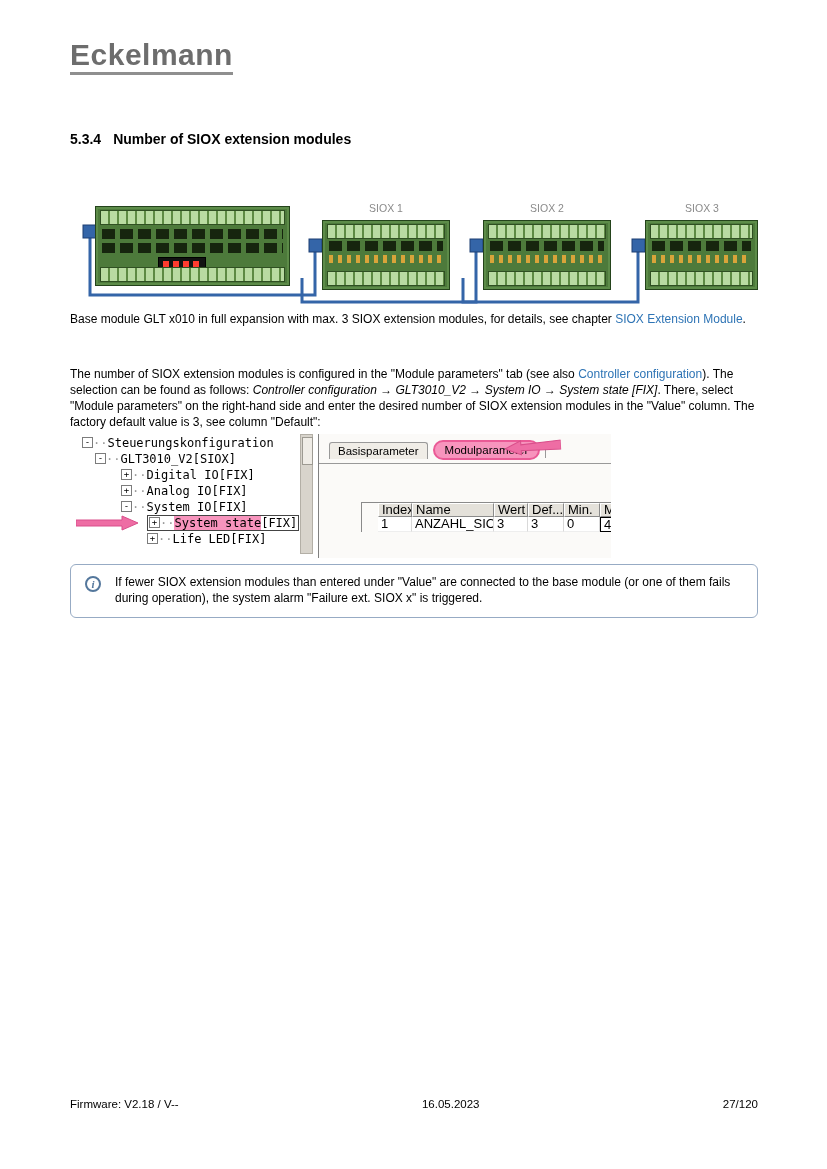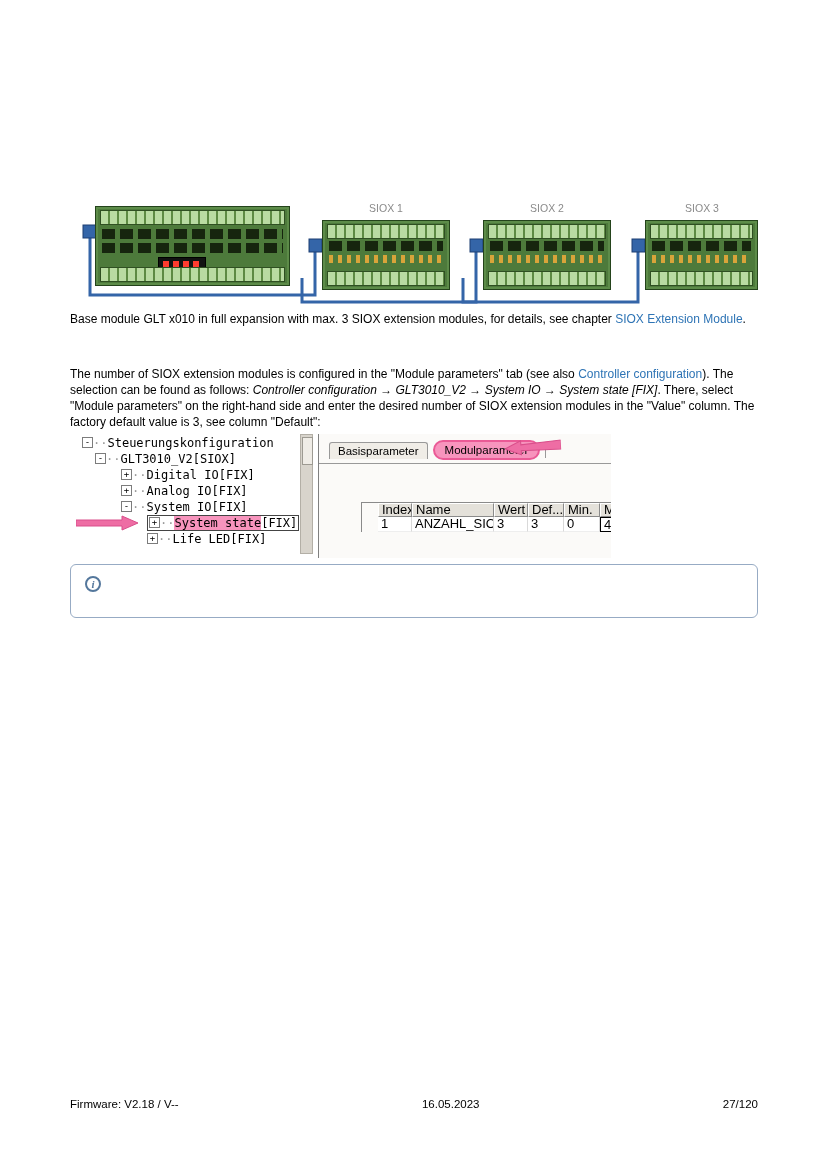--- a/index.html
+++ b/index.html
@@ -81,6 +81,7 @@
 
 <div class="page">
 
+  <div class="logo">Eckelmann</div>
 
 
 

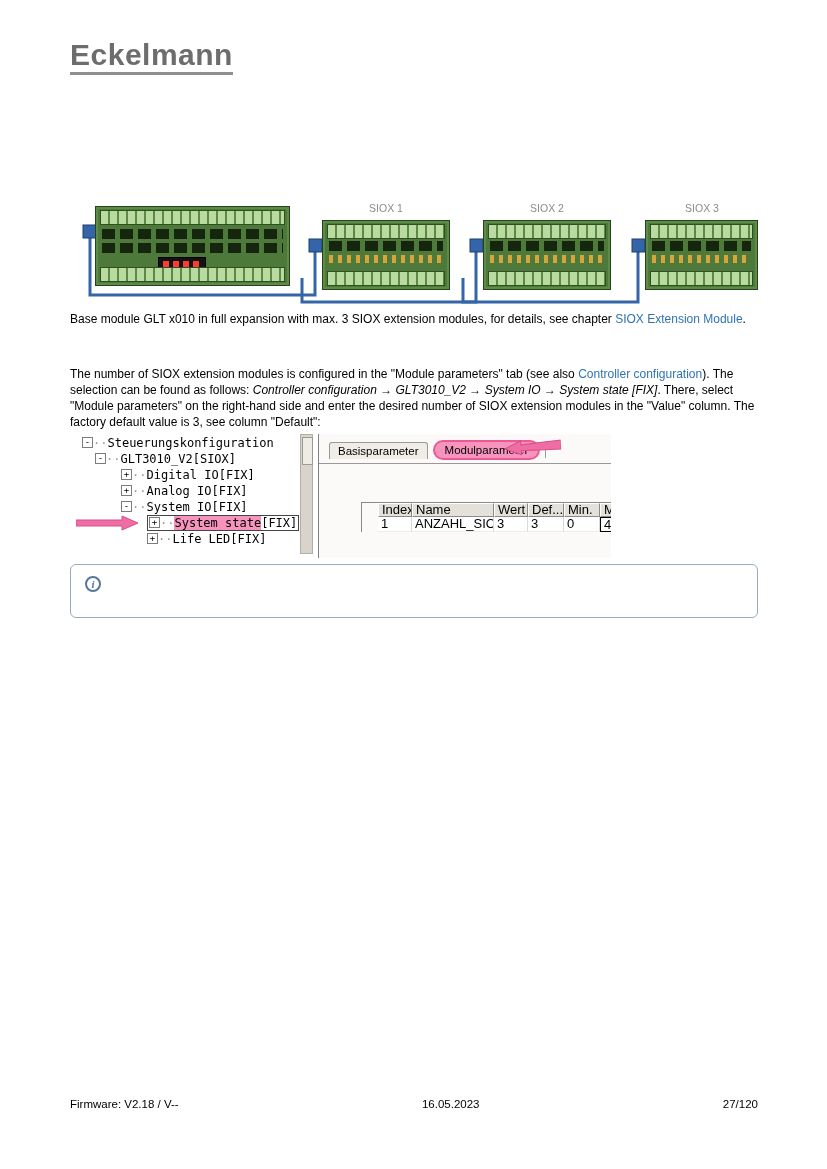--- a/index.html
+++ b/index.html
@@ -83,6 +83,7 @@
 
   <div class="logo">Eckelmann</div>
 
+  <h2 class="heading"><span class="num">5.3.4</span><span>Number of SIOX extension modules</span></h2>
 
 
   <div class="figure">

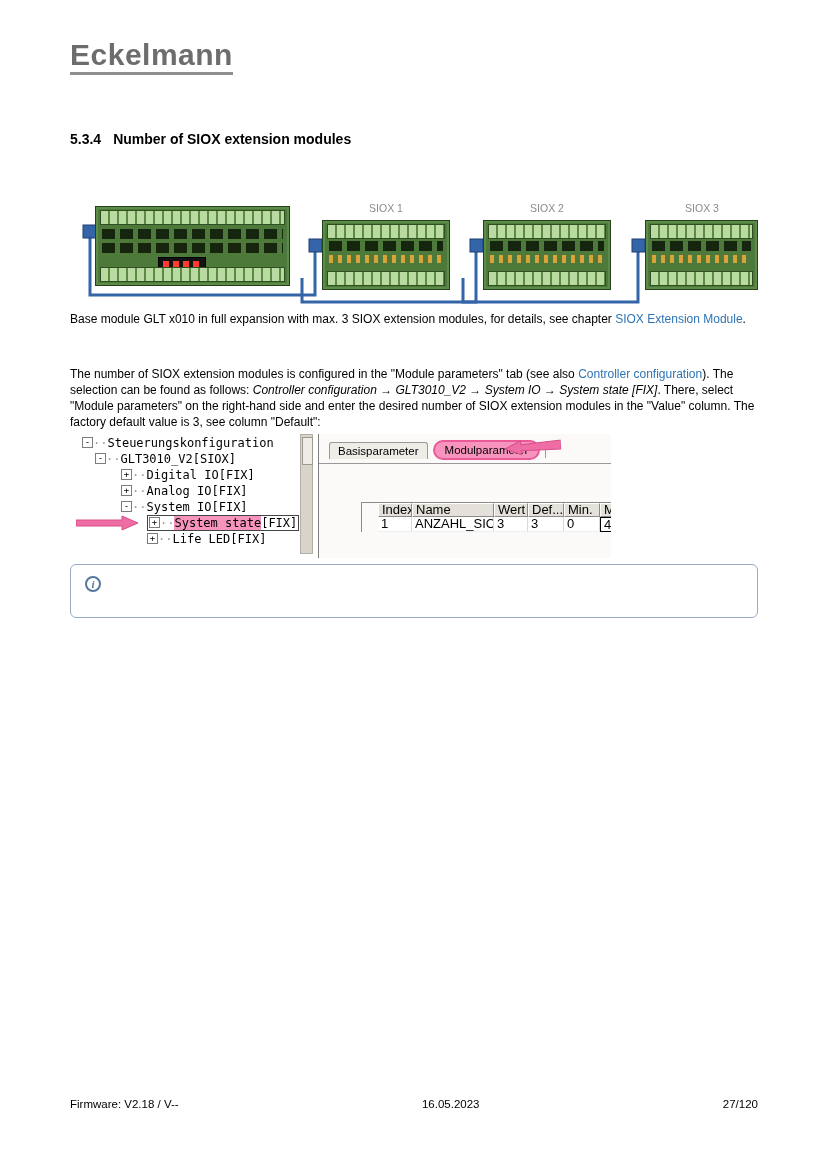--- a/index.html
+++ b/index.html
@@ -186,6 +186,7 @@
 
   <div class="infobox">
     <span class="info-icon"></span>
+    <span>If fewer SIOX extension modules than entered under "Value" are connected to the base module (or one of them fails during operation), the system alarm "Failure ext. SIOX x" is triggered.</span>
   </div>
 
   <div class="footer">

